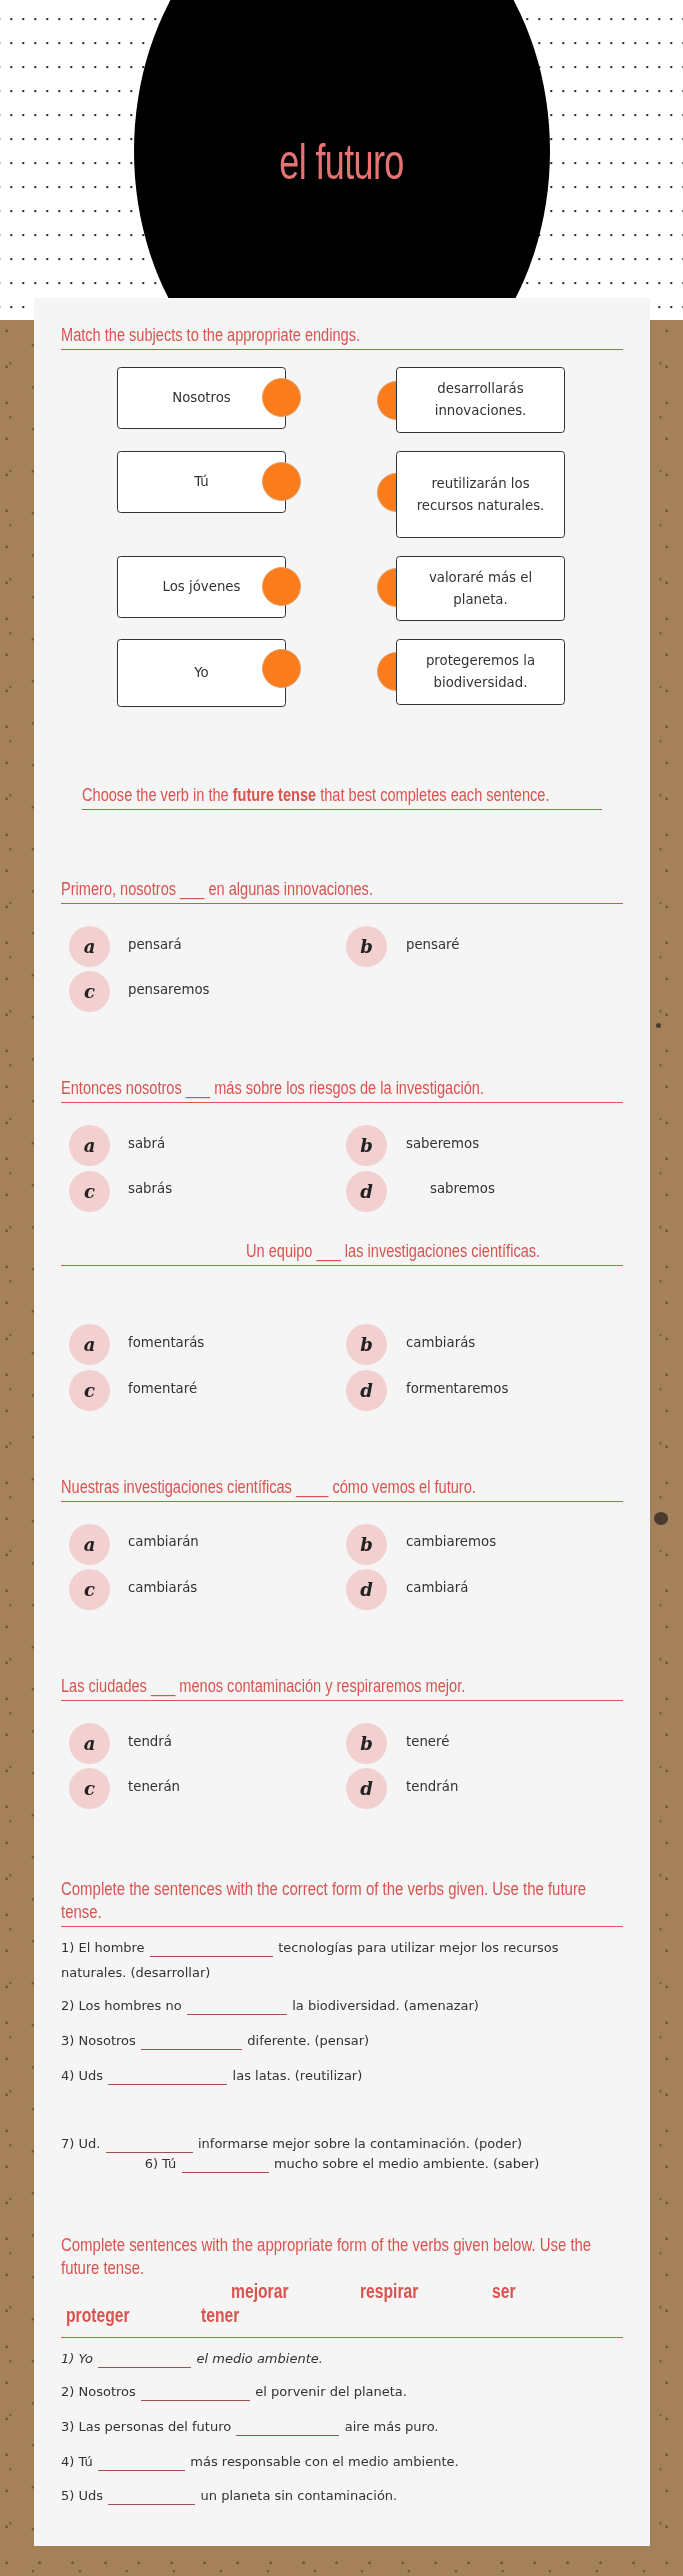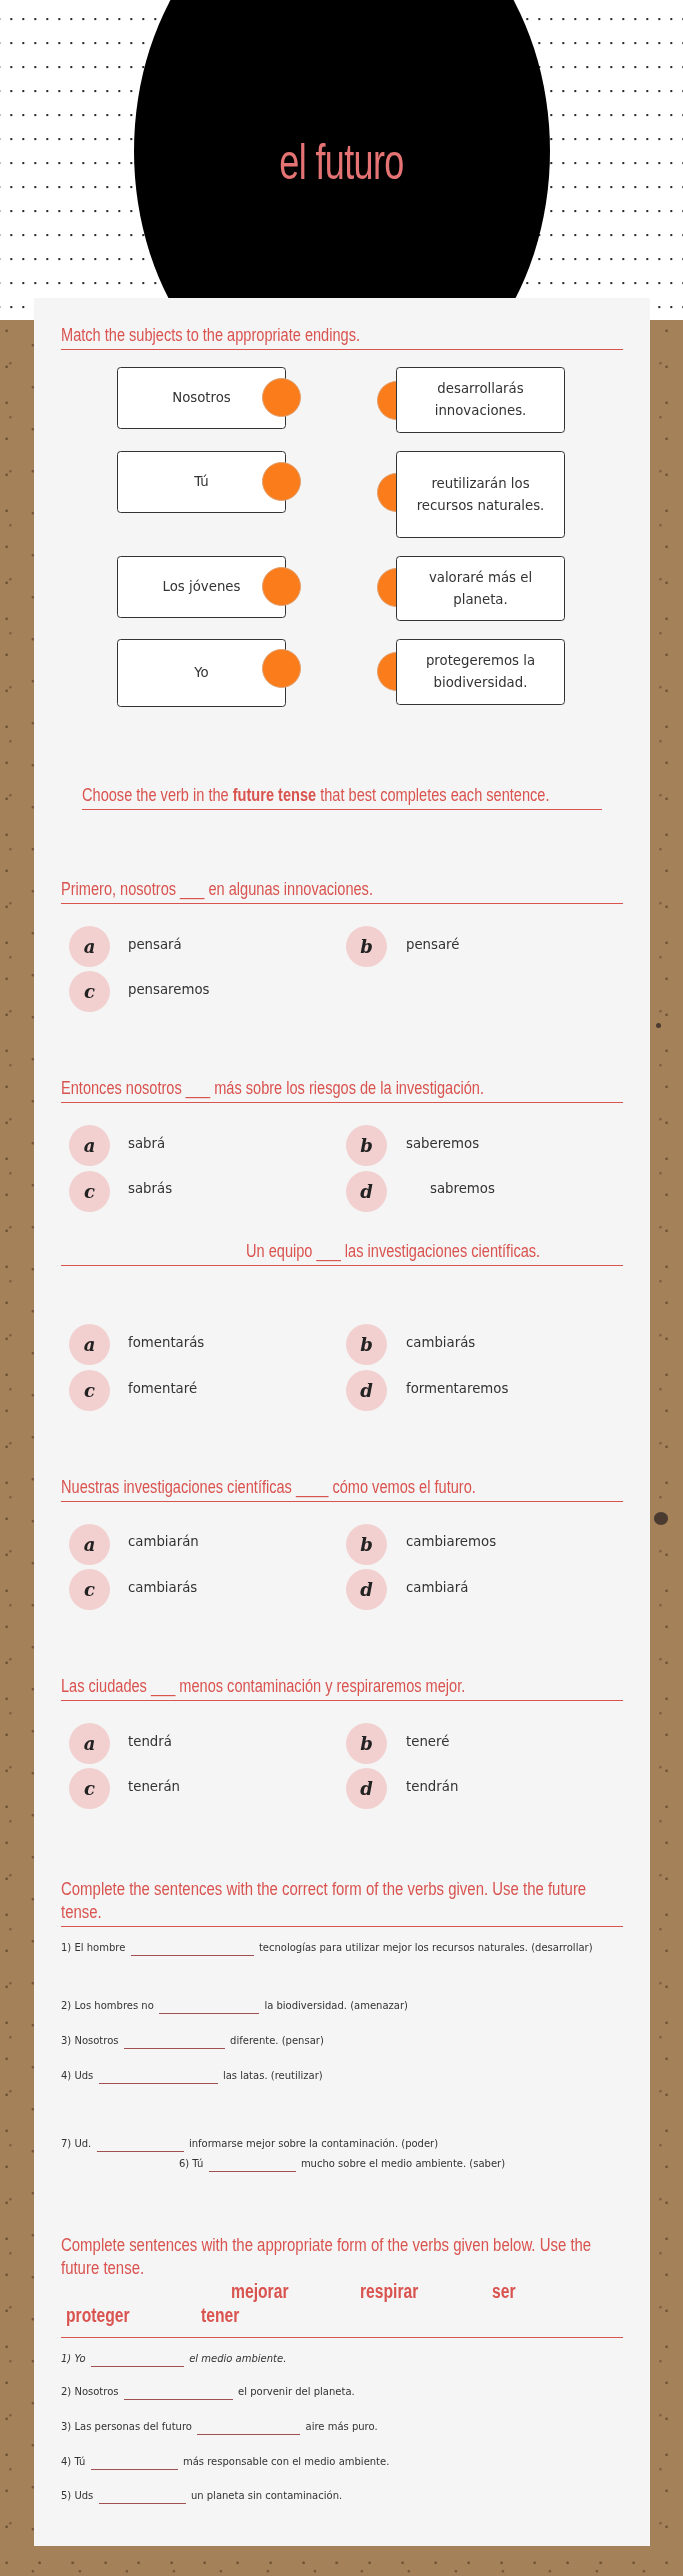--- a/index.html
+++ b/index.html
@@ -72,7 +72,7 @@
   }
   .sent {
     position: absolute; left: 27px; right: 27px;
-    font-family: "DejaVu Sans", sans-serif; font-size: 10px; color: #333; line-height: 25px;
+    font-family: "DejaVu Sans", sans-serif; font-size: 13px; color: #333; line-height: 25px;
   }
   .blank {
     display: inline-block; height: 16px; border-bottom: 0.9px solid #a05050; vertical-align: -5.3px; margin: 0 5.3px;

